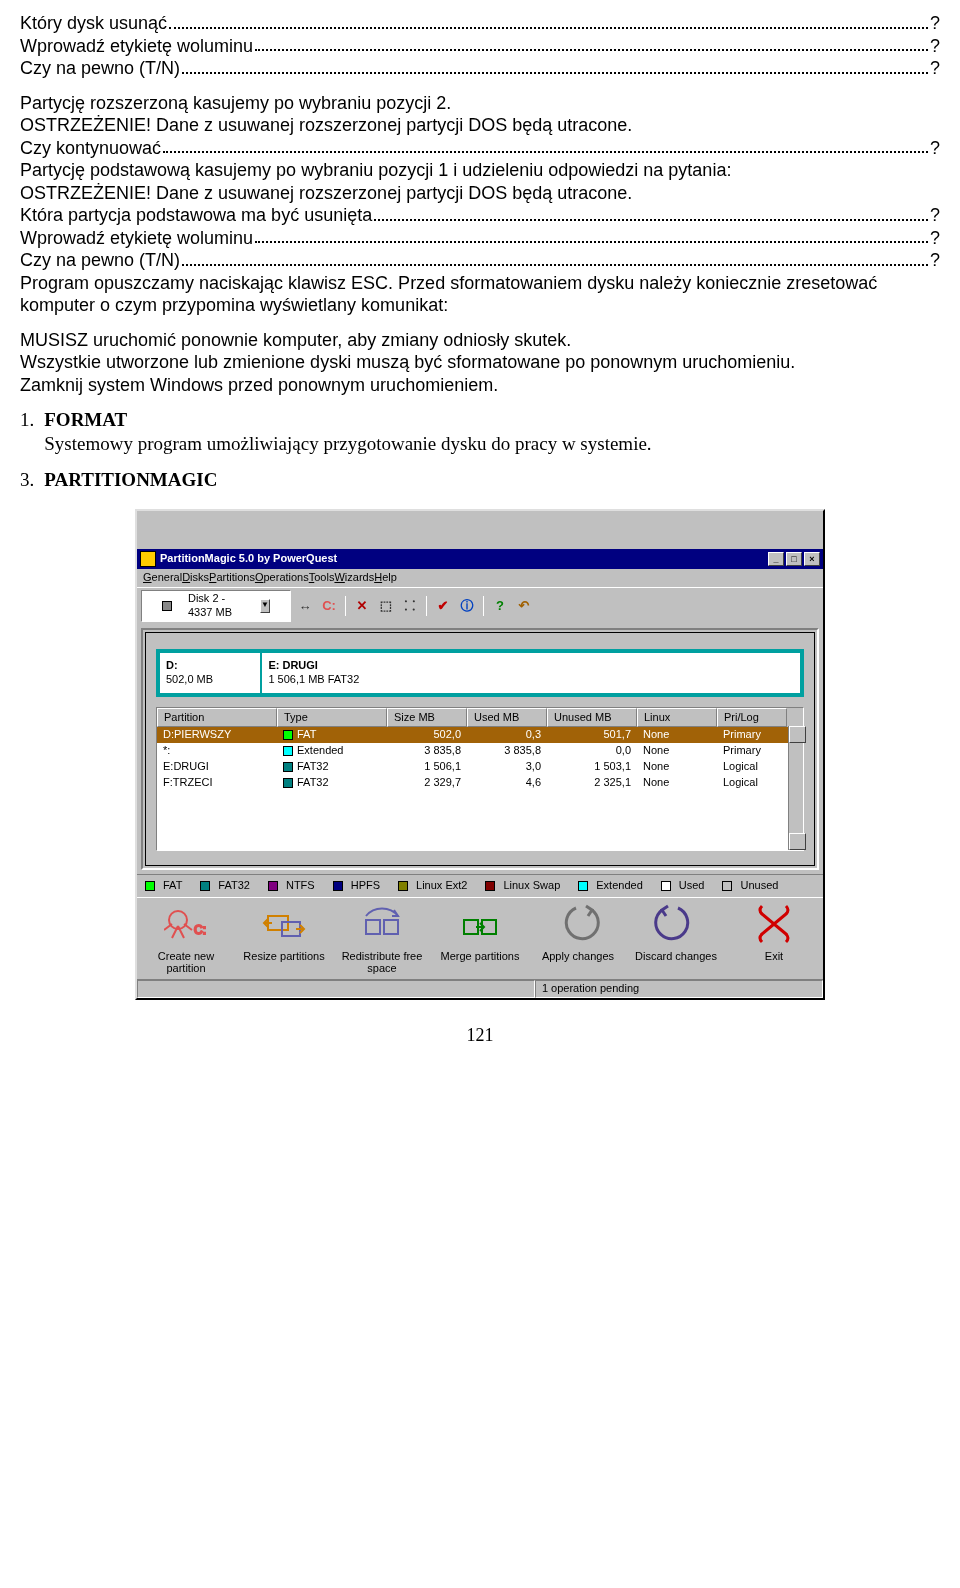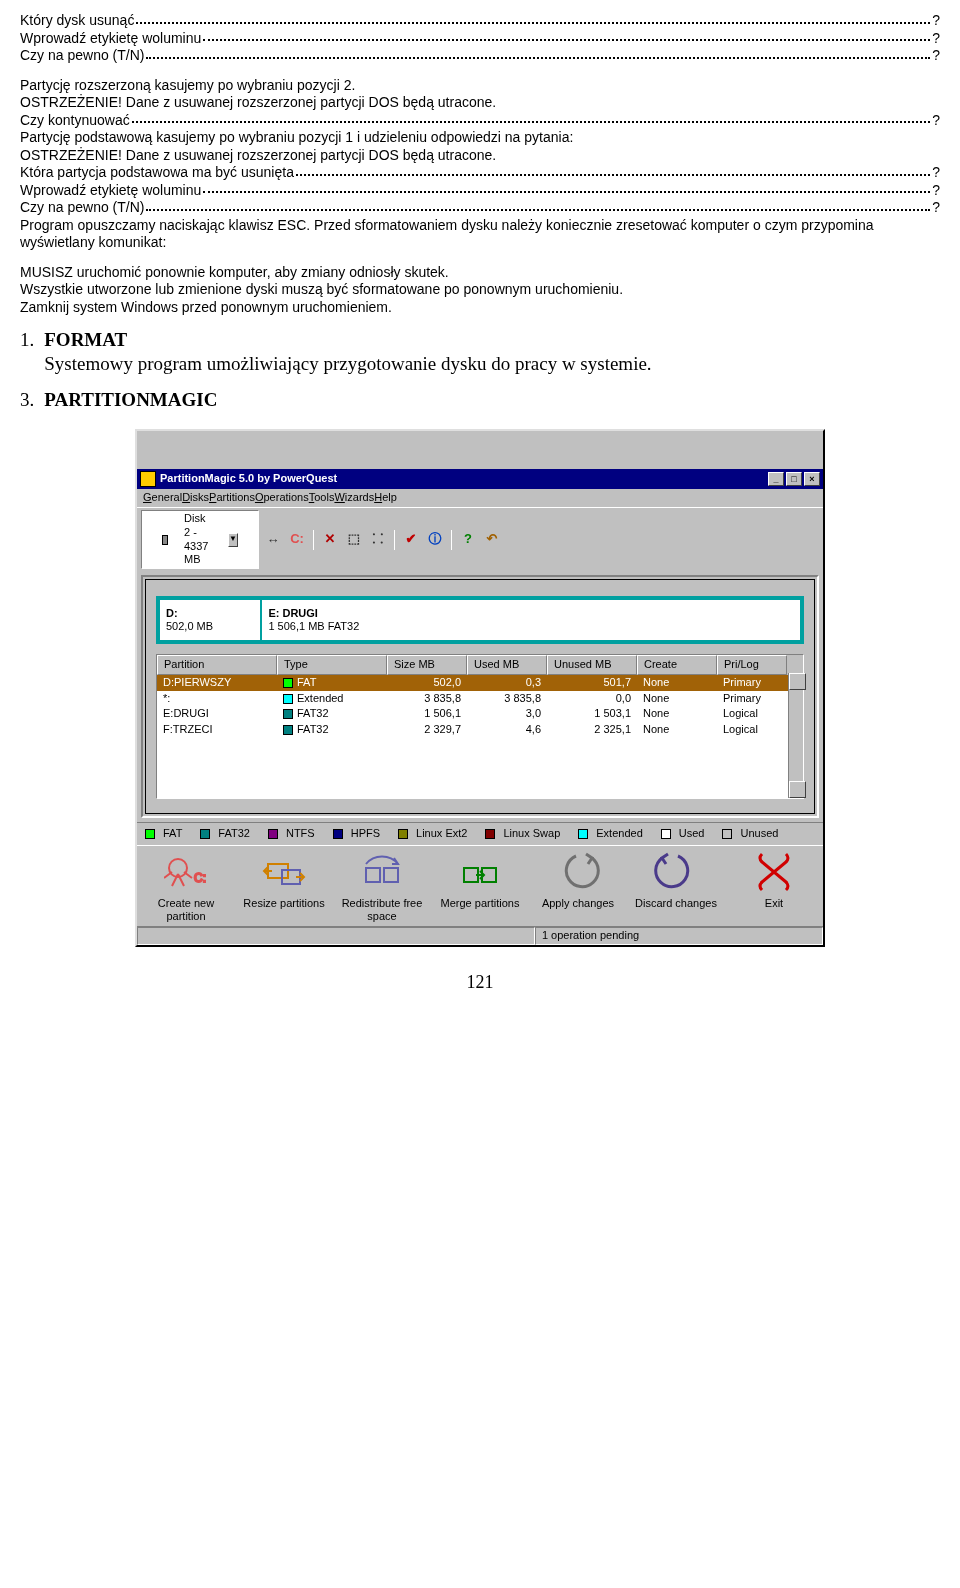--- a/index.html
+++ b/index.html
@@ -14,7 +14,7 @@
     width: 960px;
   }
   .indent { margin-left: 40px; }
-  .sans { font-family: Arial, Helvetica, sans-serif; font-size: 14px; }
+  .sans { font-family: Arial, Helvetica, sans-serif; font-size: 18px; }
   .dotfill {
     display: flex;
     white-space: nowrap;

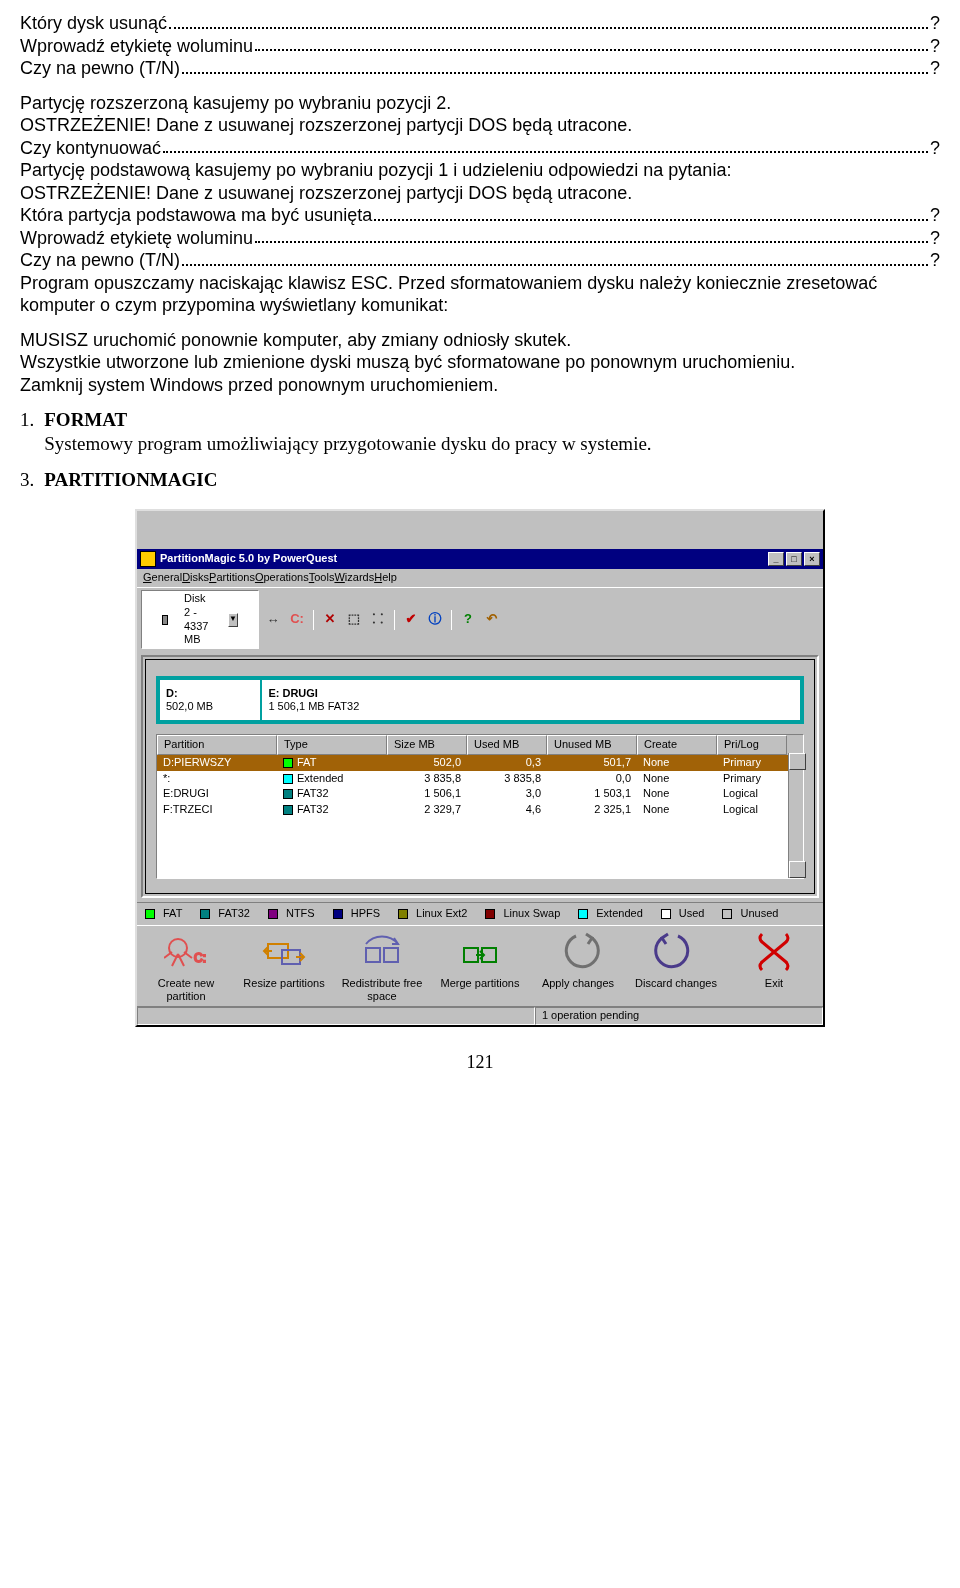--- a/index.html
+++ b/index.html
@@ -106,7 +106,7 @@
     border-right-color: #fff;
     border-bottom-color: #fff;
     padding: 1px 20px;
-    width: 118px;
+    width: 150px;
     display: flex;
     align-items: center;
     gap: 16px;

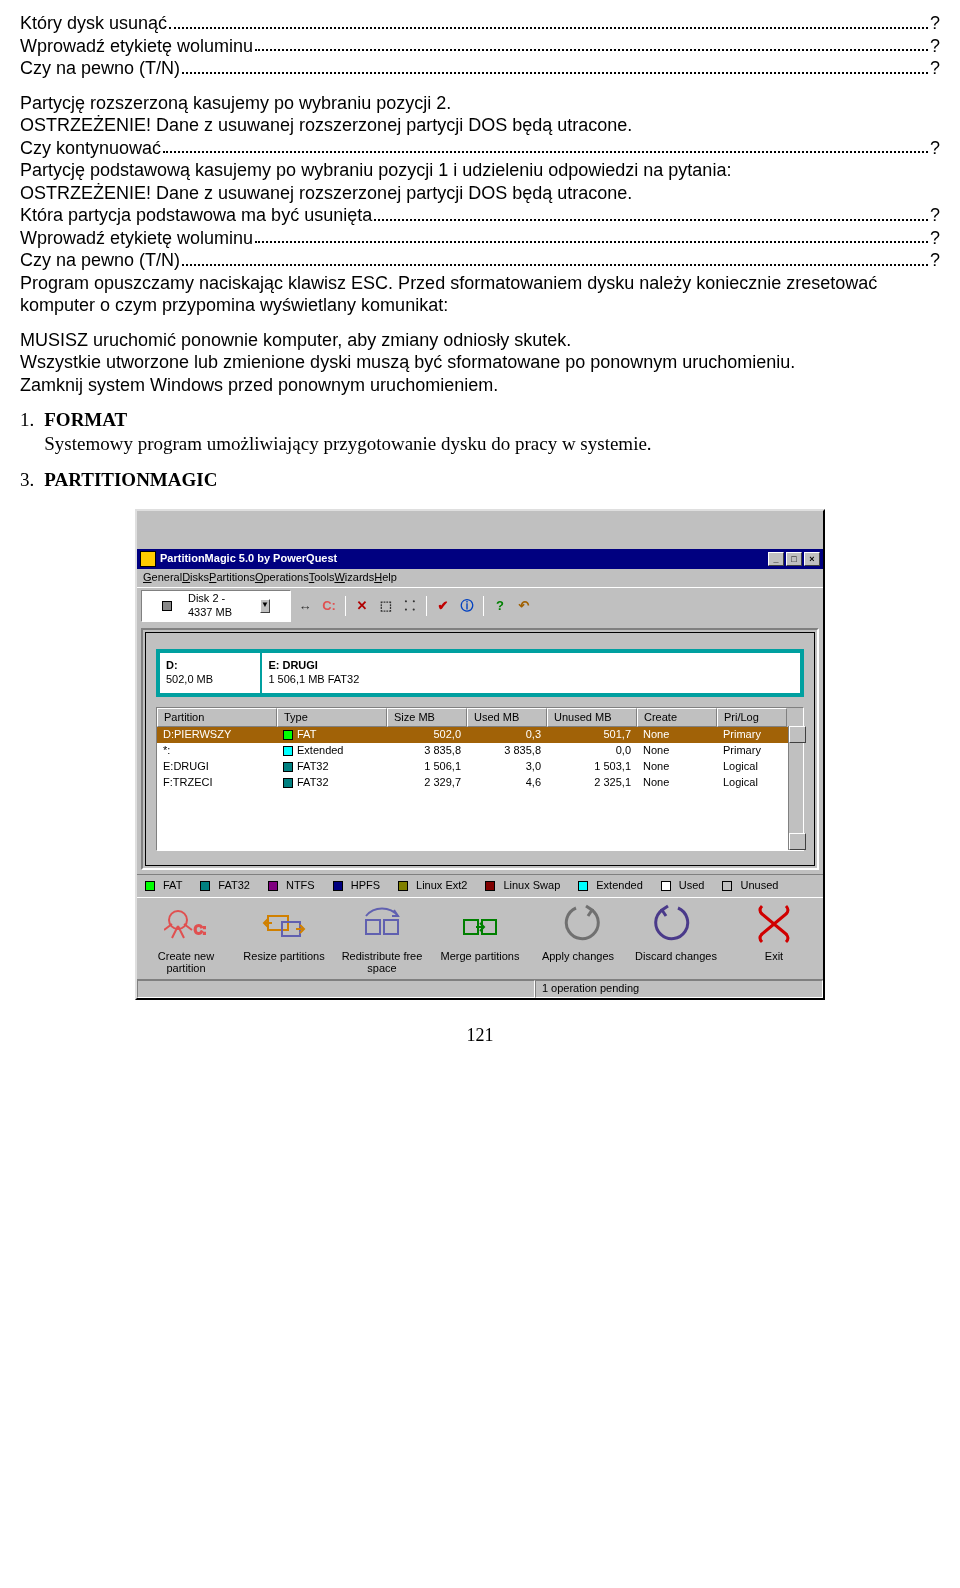--- a/index.html
+++ b/index.html
@@ -401,7 +401,7 @@
           <div>Size MB</div>
           <div>Used MB</div>
           <div>Unused MB</div>
-          <div>Create</div>
+          <div>Linux</div>
           <div>Pri/Log</div>
         </div>
         <div id="pt-rows">

